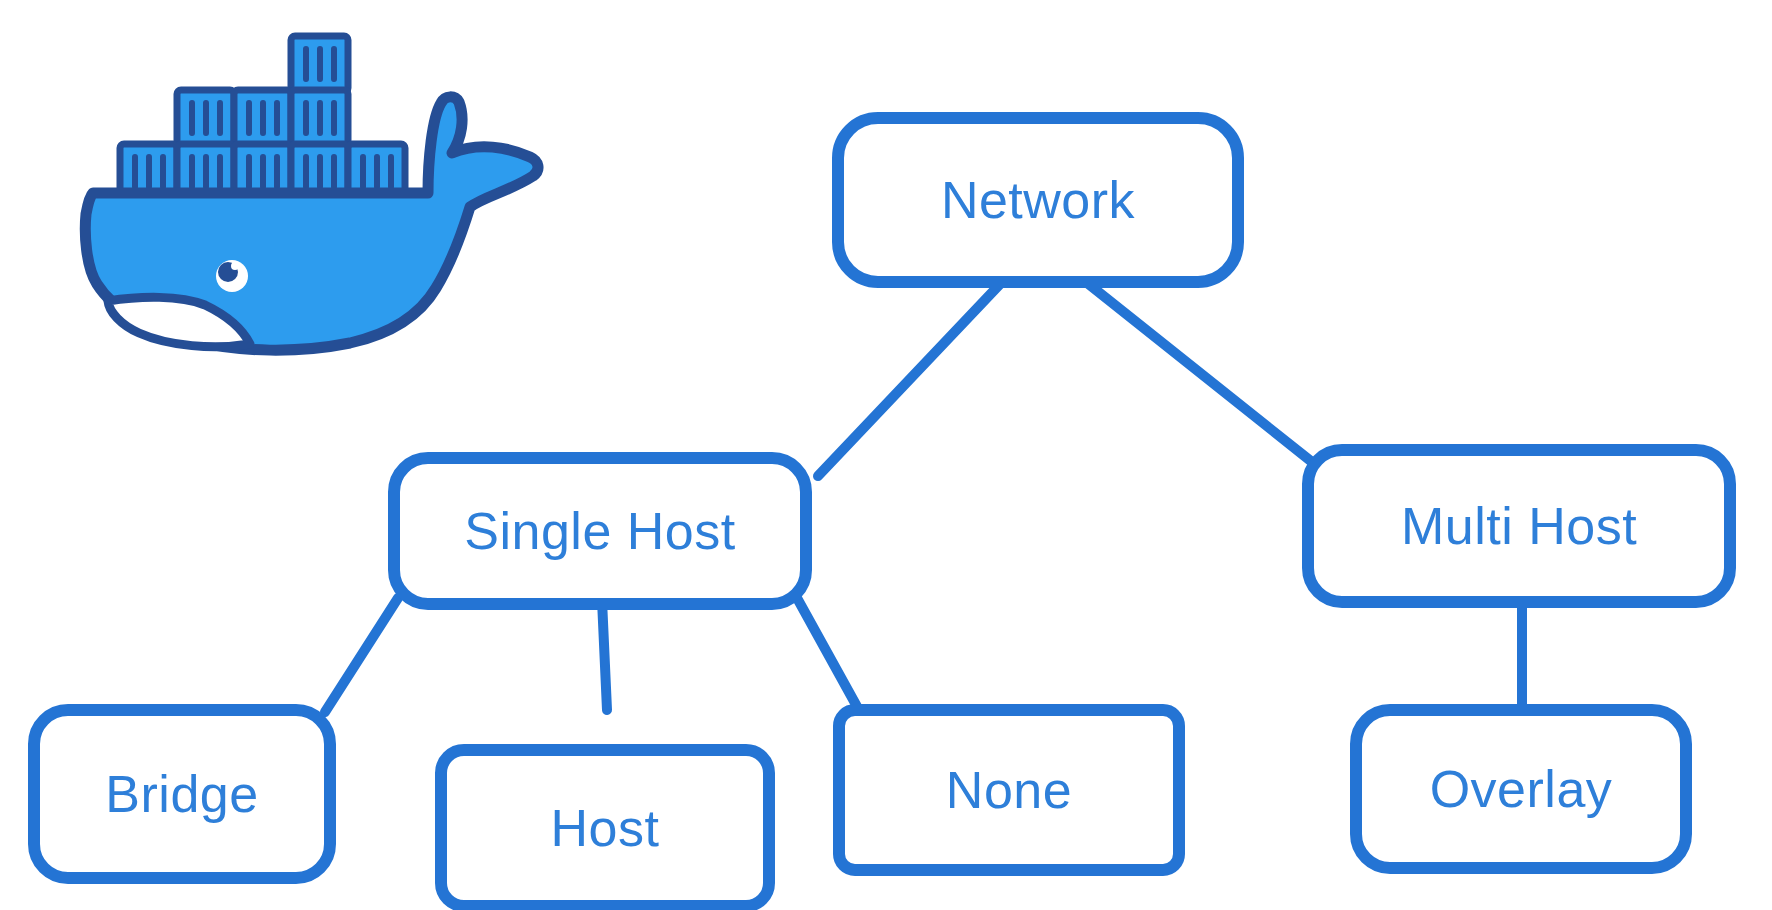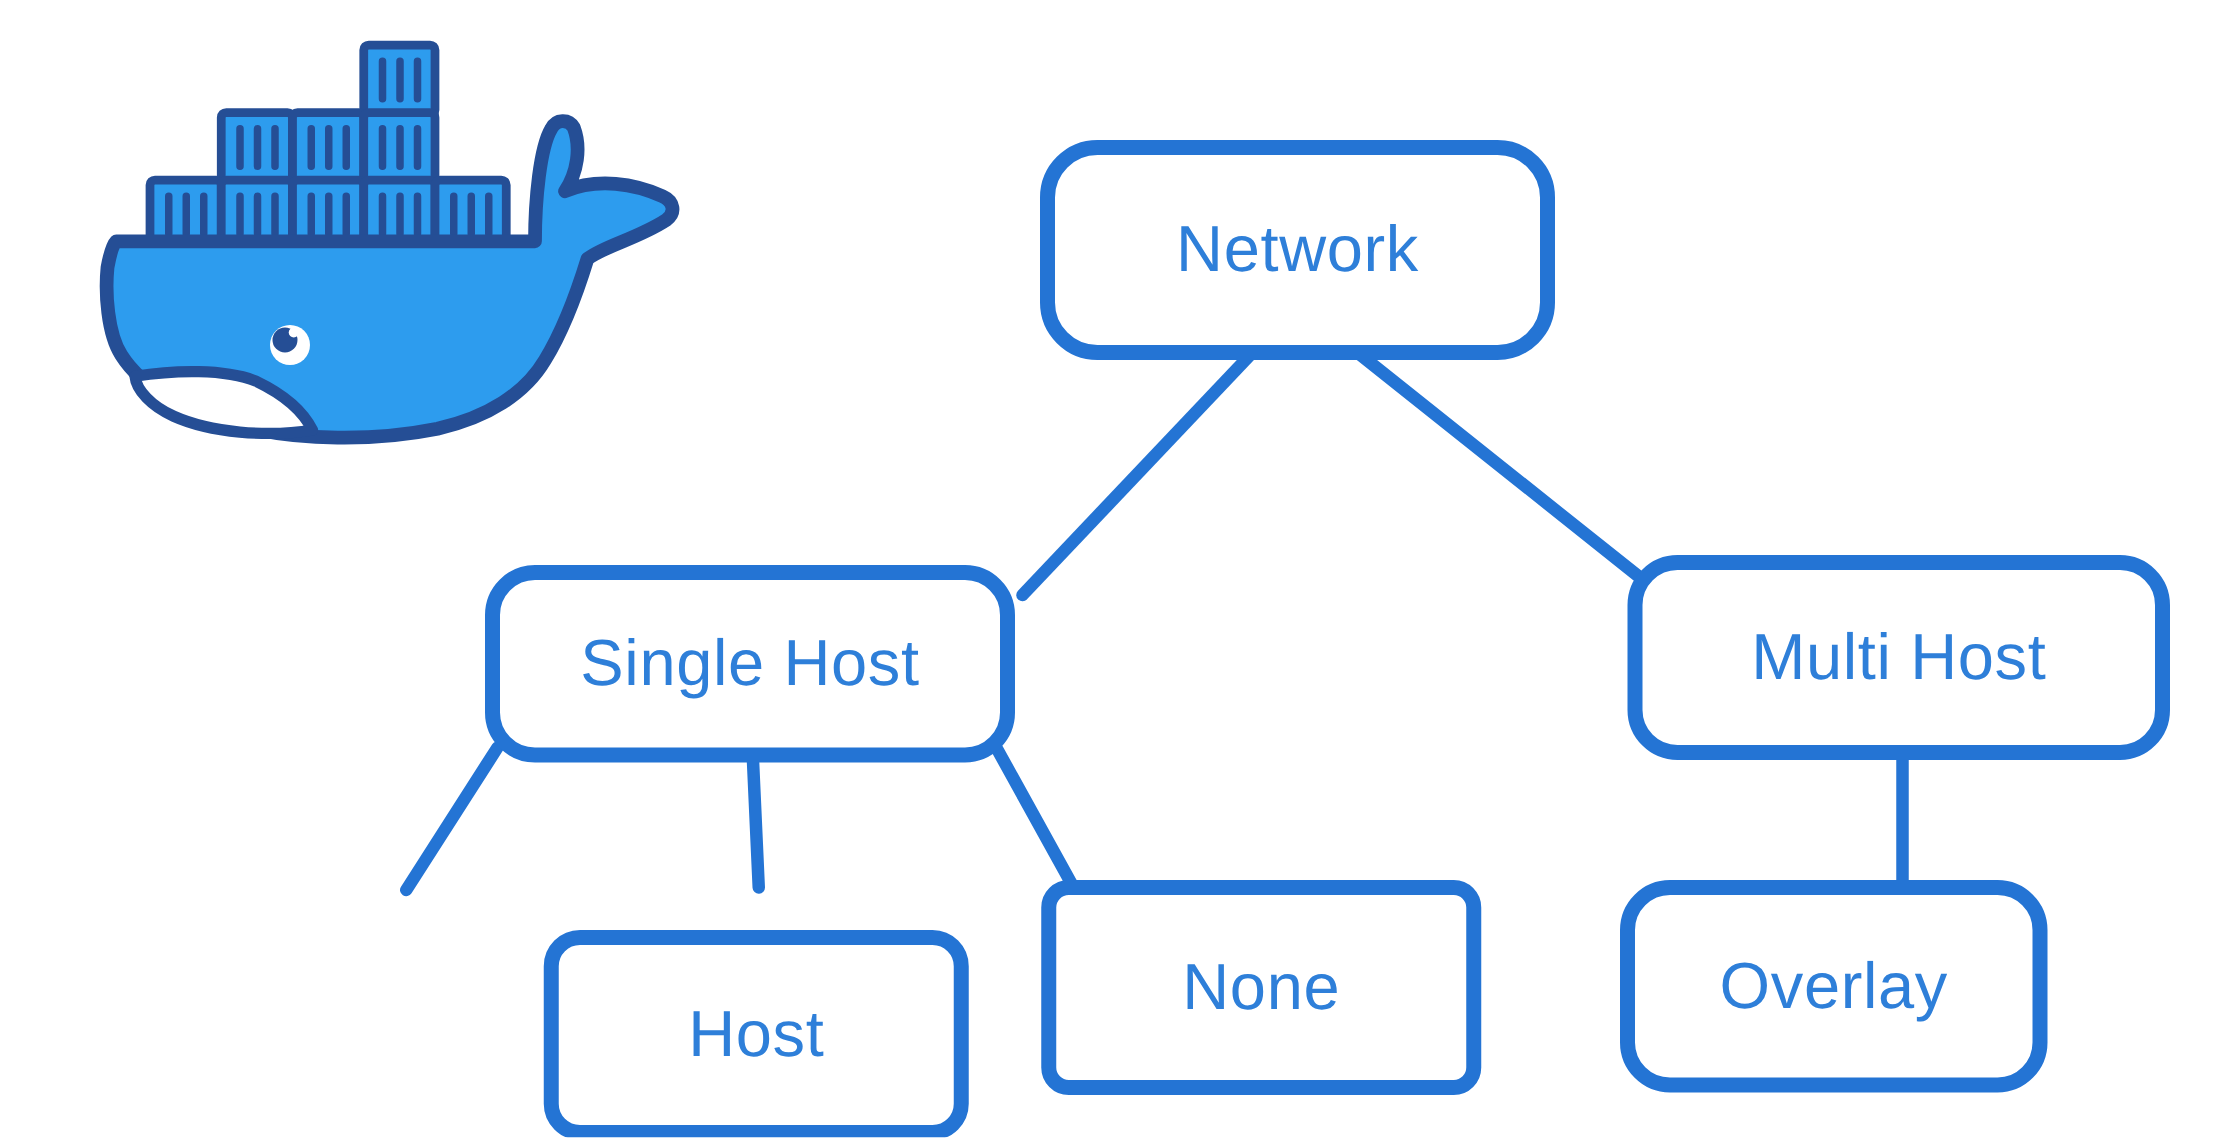--- a/index.html
+++ b/index.html
@@ -107,6 +107,9 @@
     <span>Single Host</span>
   </div>
 
+  <div class="node" style="left:28px;top:704px;width:308px;height:180px;border-radius:40px;">
+    <span>Bridge</span>
+  </div>
 
   <div class="node" style="left:435px;top:704px;width:340px;height:168px;border-radius:29px;margin-top:40px;">
     <span>Host</span>

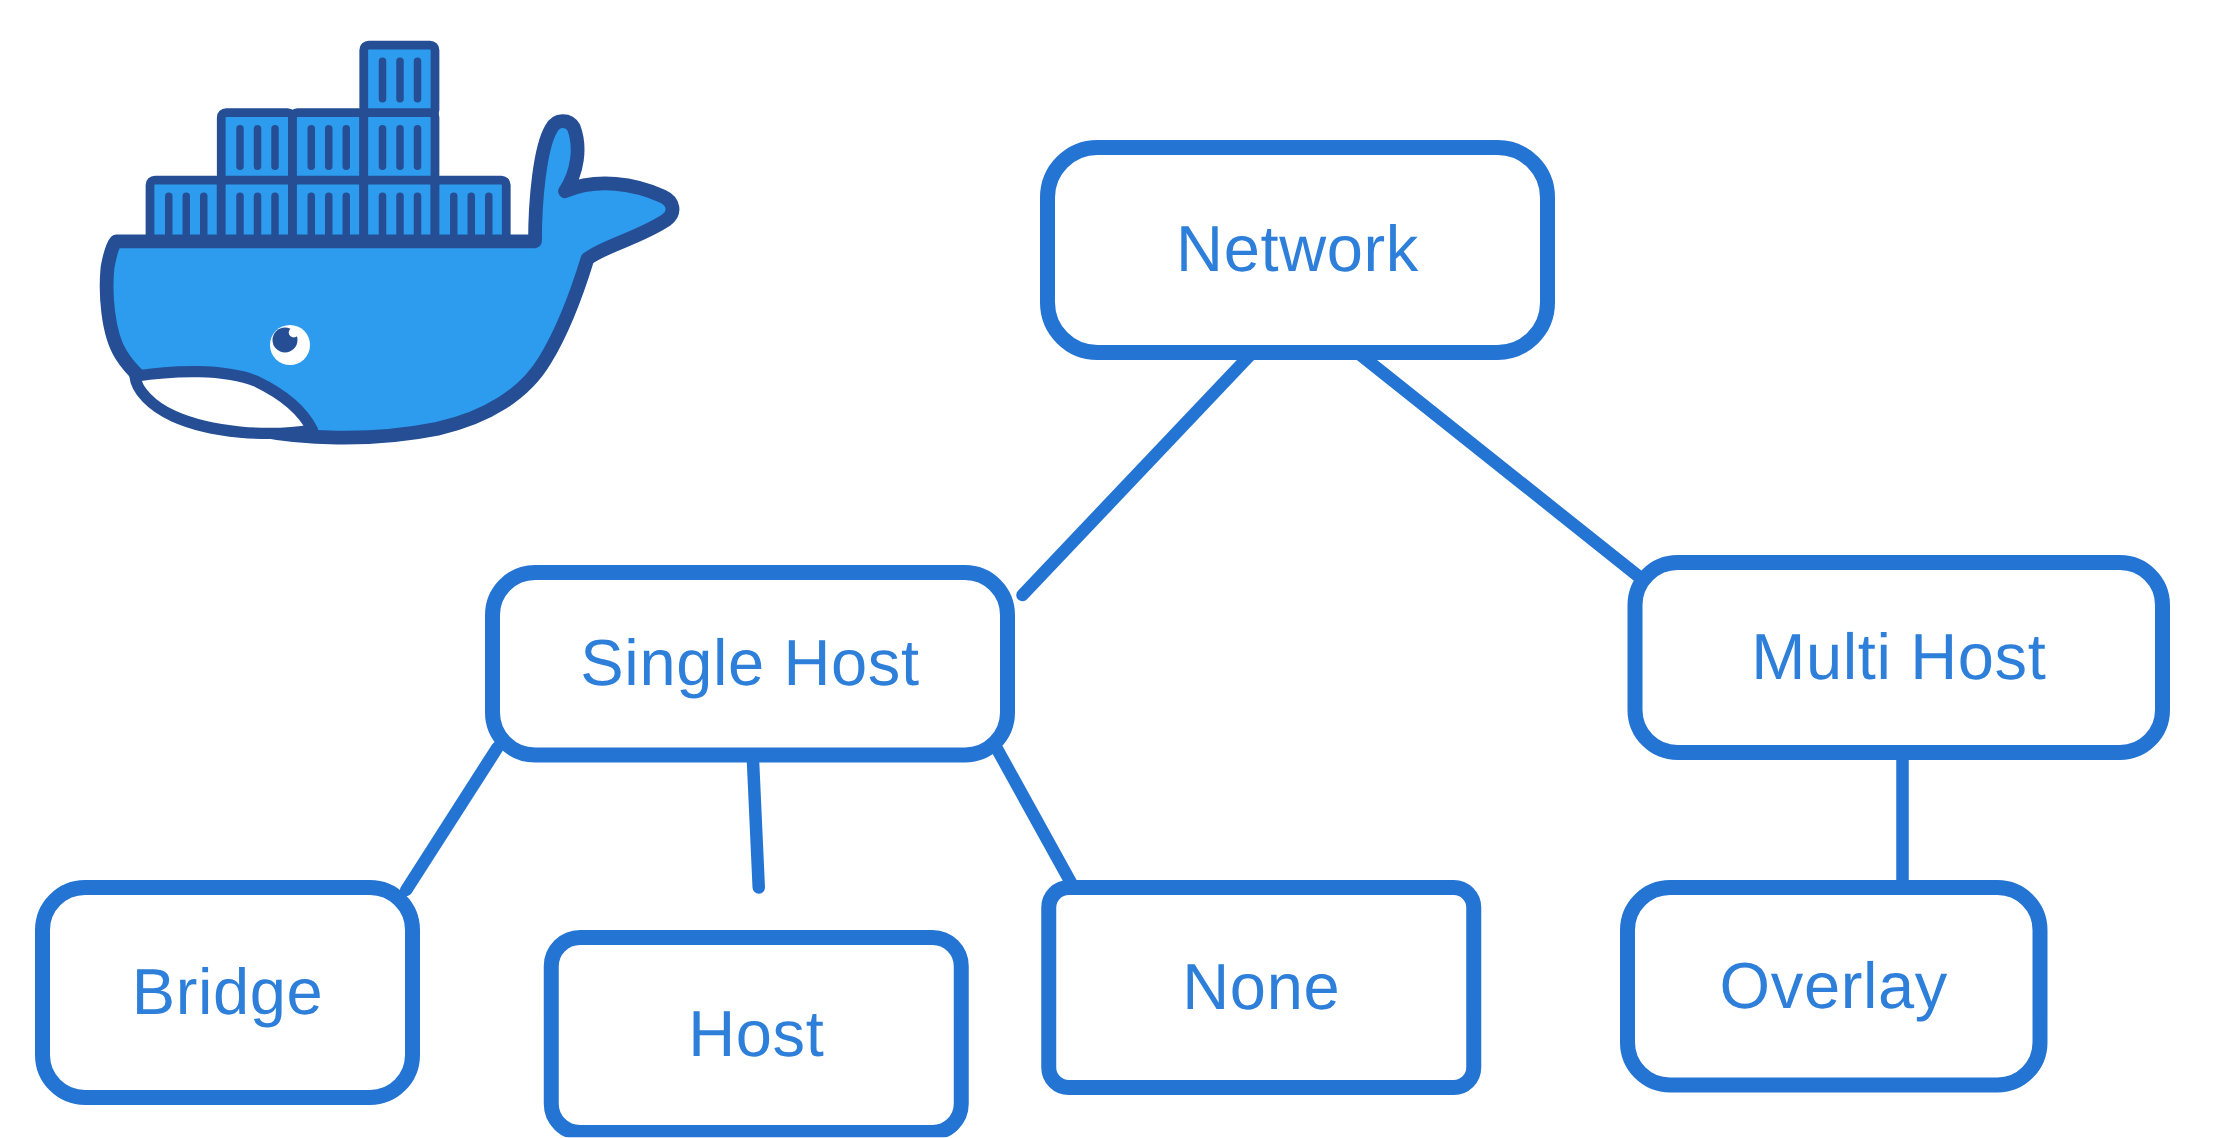--- a/index.html
+++ b/index.html
@@ -119,7 +119,7 @@
     <span>None</span>
   </div>
 
-  <div class="node" style="left:1296px;top:704px;width:342px;height:170px;border-radius:40px;">
+  <div class="node" style="left:1350px;top:704px;width:342px;height:170px;border-radius:40px;">
     <span>Overlay</span>
   </div>
 

